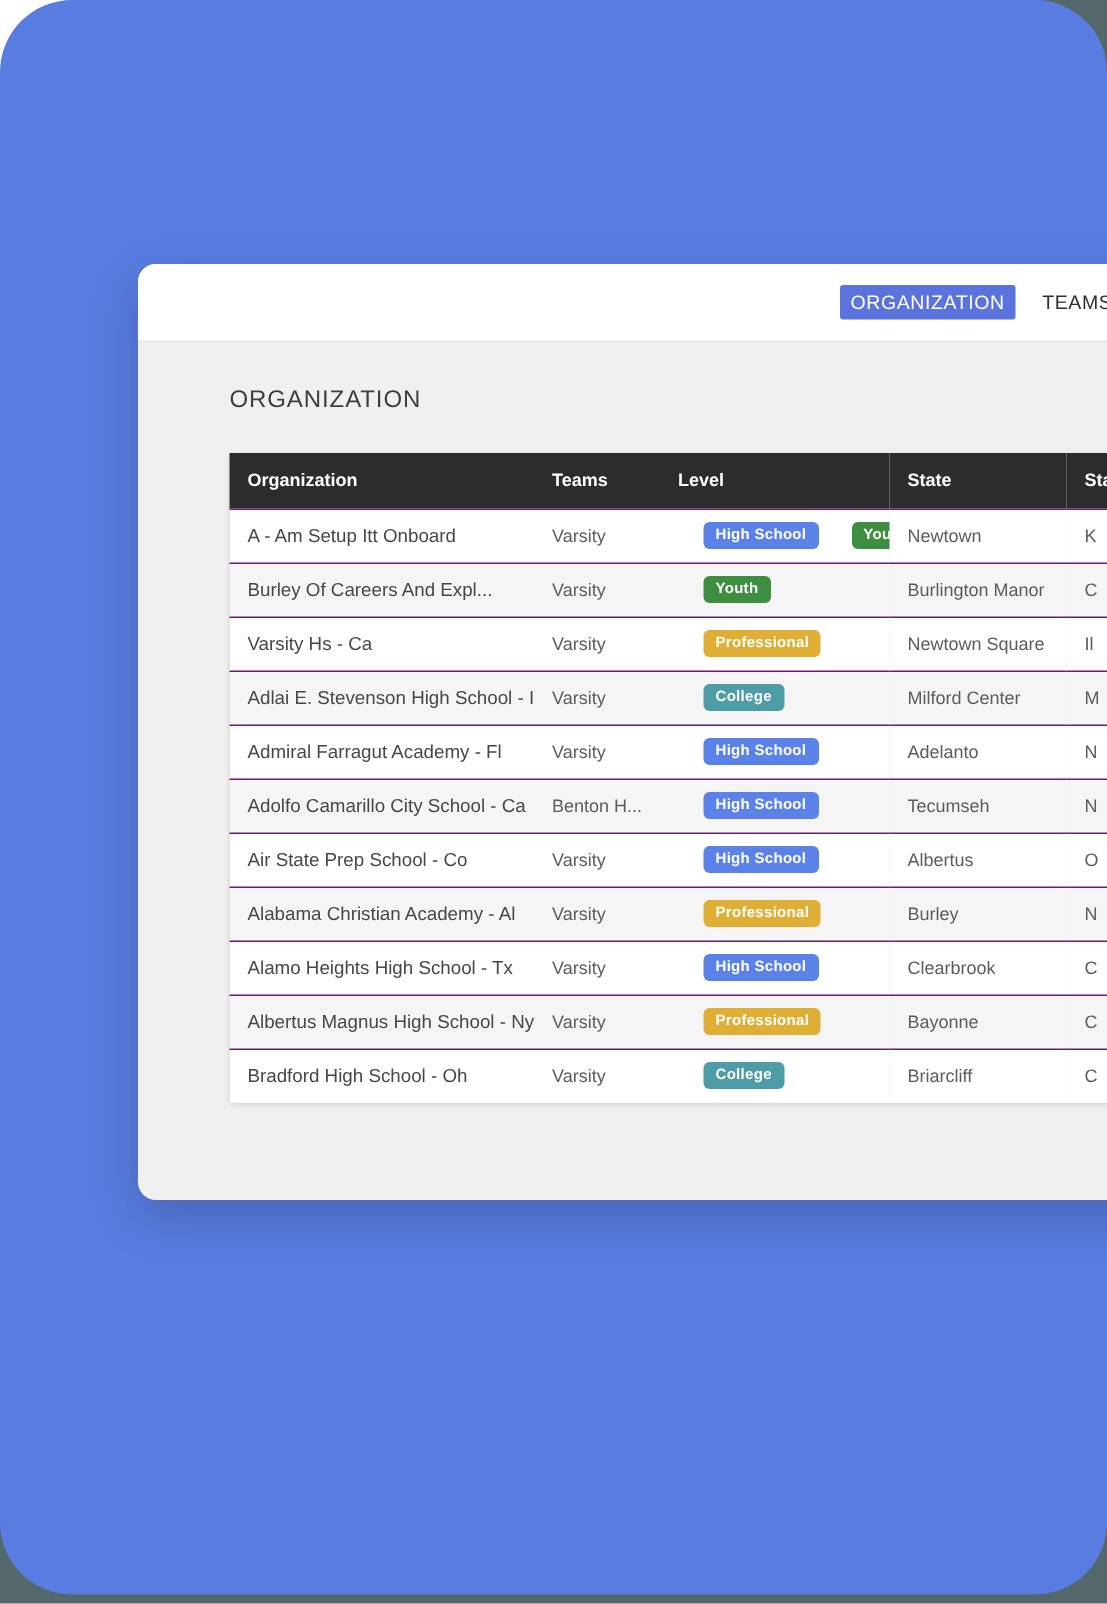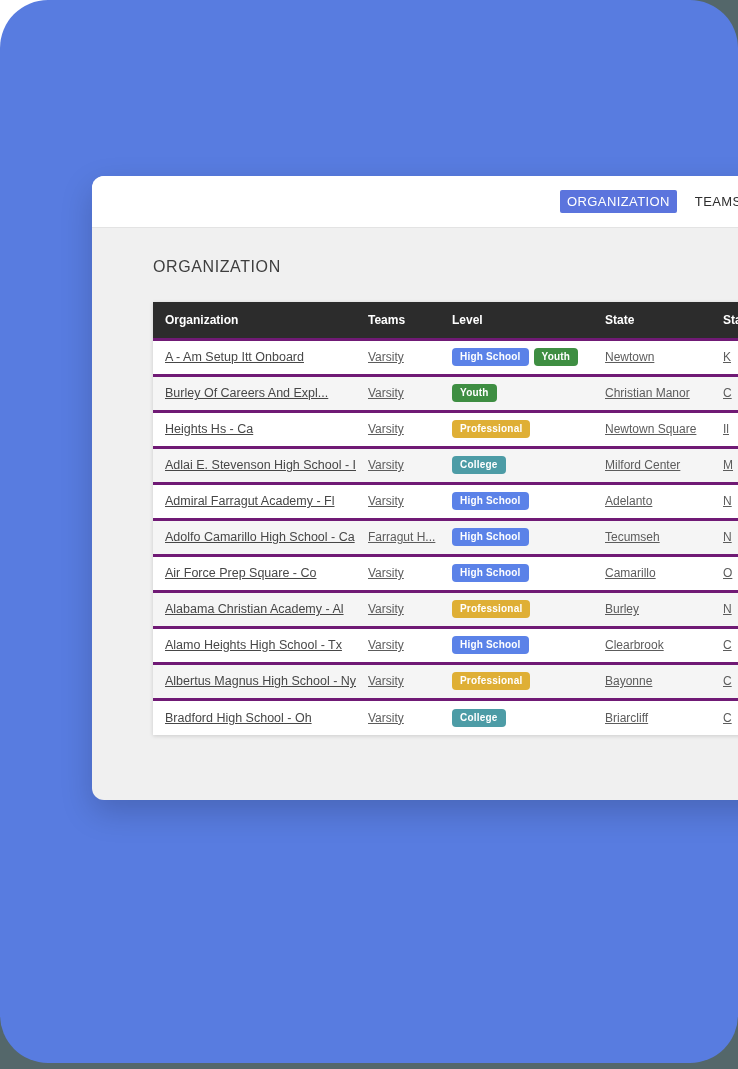--- a/index.html
+++ b/index.html
@@ -45,7 +45,7 @@
              white-space:nowrap; overflow:hidden; background:#ffffff; }
   tbody td:first-child { color:#474747; font-size:12.5px; }
   tbody tr:nth-child(even) td { background:#f5f5f5; }
-  tbody tr td { border-top:3px solid #701a75;text-decoration:underline; }
+  tbody tr td { border-top:1px solid #701a75; }
 
   .badge { display:inline-block; padding:3px 8px 4px; border-radius:4px;
            color:#ffffff; font-size:10px; font-weight:bold; letter-spacing:.2px;

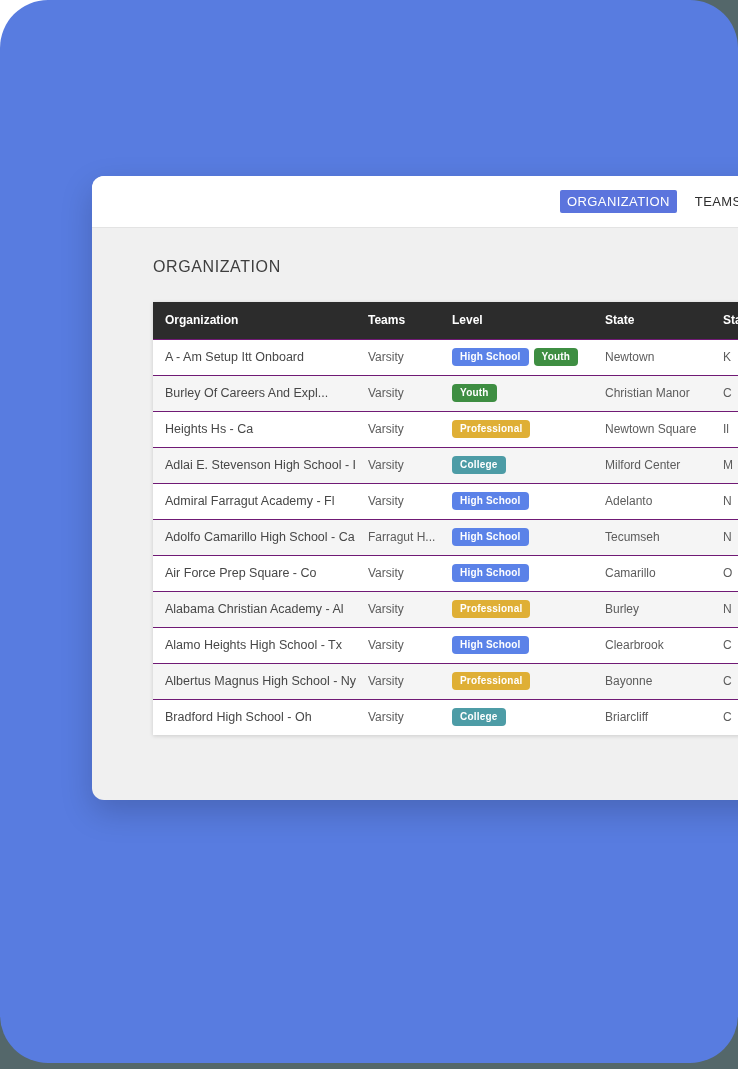--- a/index.html
+++ b/index.html
@@ -49,7 +49,7 @@
 
   .badge { display:inline-block; padding:3px 8px 4px; border-radius:4px;
            color:#ffffff; font-size:10px; font-weight:bold; letter-spacing:.2px;
-           margin-right:5px; white-space:nowrap; }
+           margin-right:5px; white-space:nowrap;margin-left:17px; }
 </style>
 </head>
 <body>

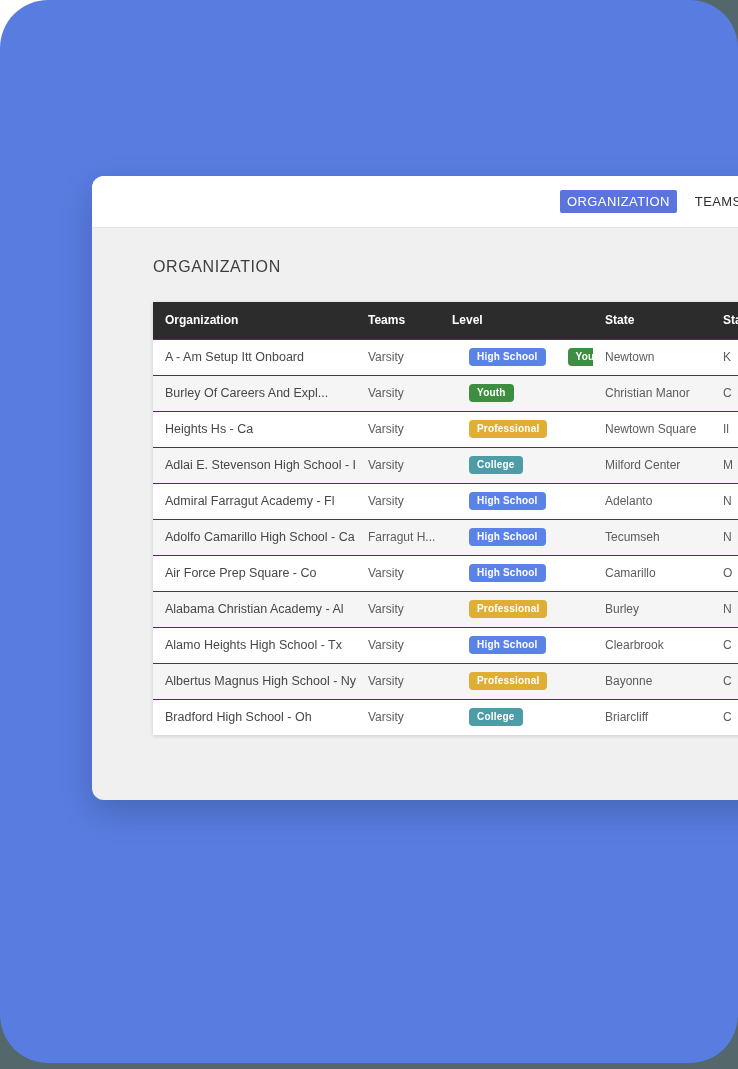--- a/index.html
+++ b/index.html
@@ -97,7 +97,7 @@
     <td>Burley Of Careers And Expl...</td>
     <td>Varsity</td>
     <td><span class="badge" style="background: rgb(62, 142, 66);">Youth</span></td>
-    <td>Christian Manor</td>
+    <td>Burlington Manor</td>
     <td>C</td>
   </tr>
 

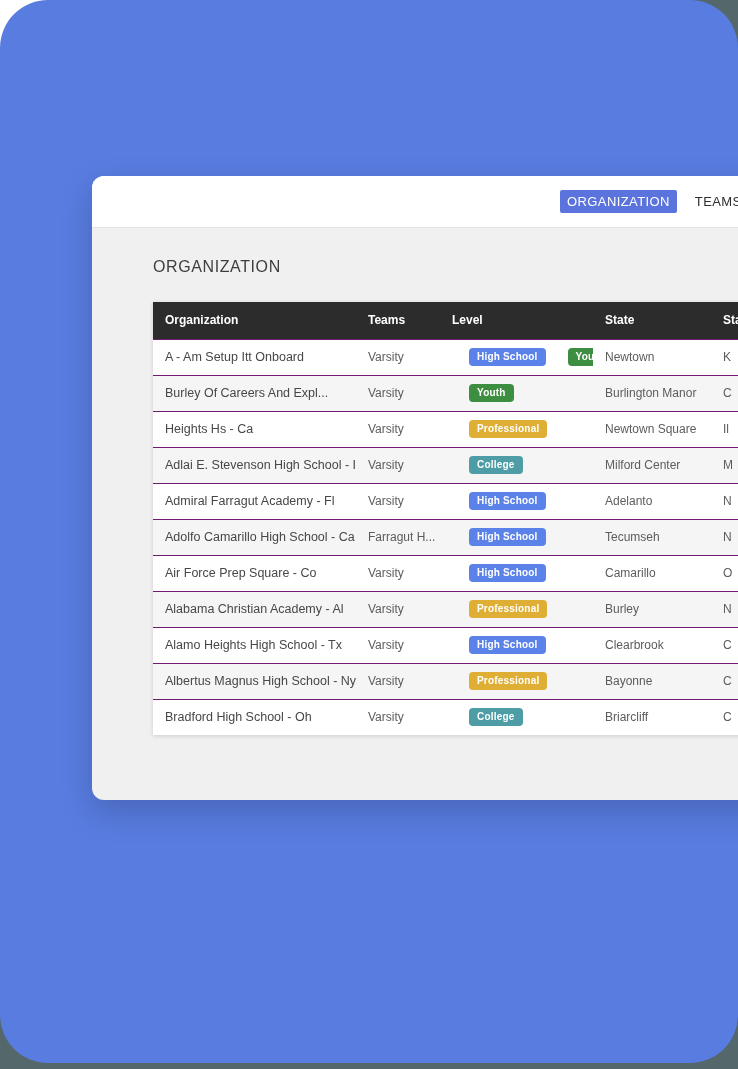--- a/index.html
+++ b/index.html
@@ -102,7 +102,7 @@
   </tr>
 
   <tr>
-    <td>Heights Hs - Ca</td>
+    <td>Varsity Hs - Ca</td>
     <td>Varsity</td>
     <td><span class="badge" style="background: rgb(223, 175, 53);">Professional</span></td>
     <td>Newtown Square</td>

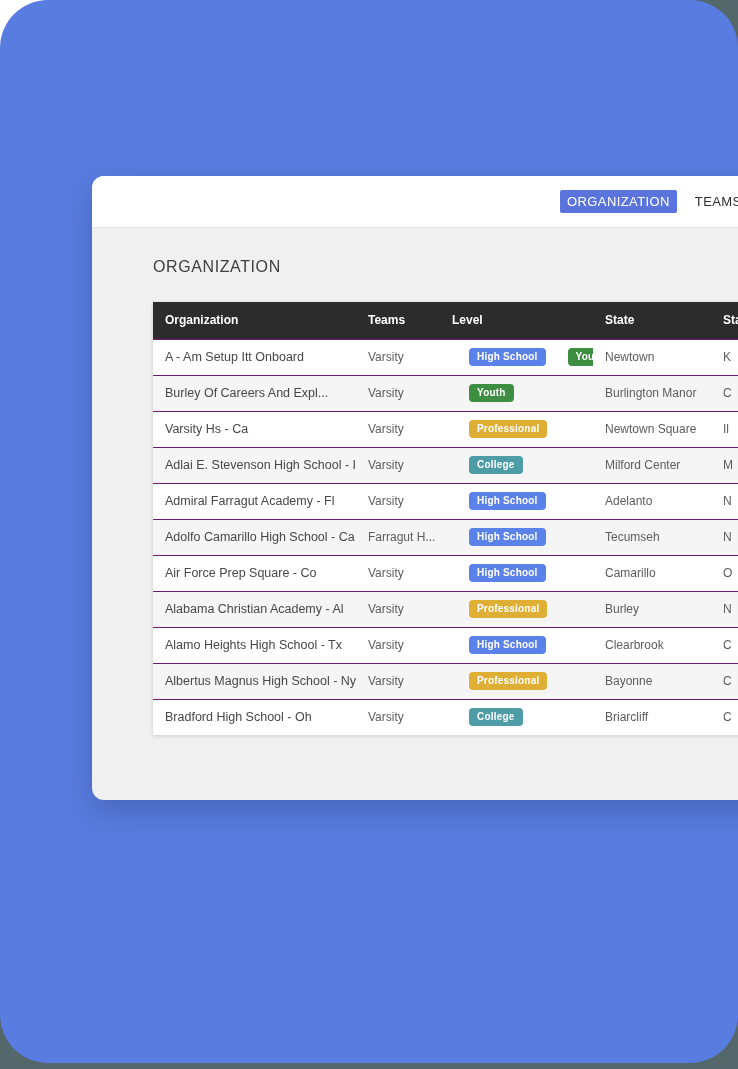--- a/index.html
+++ b/index.html
@@ -126,7 +126,7 @@
   </tr>
 
   <tr>
-    <td>Adolfo Camarillo High School - Ca</td>
+    <td>Adolfo Camarillo City School - Ca</td>
     <td>Farragut H...</td>
     <td><span class="badge" style="background: rgb(91, 130, 232);">High School</span></td>
     <td>Tecumseh</td>

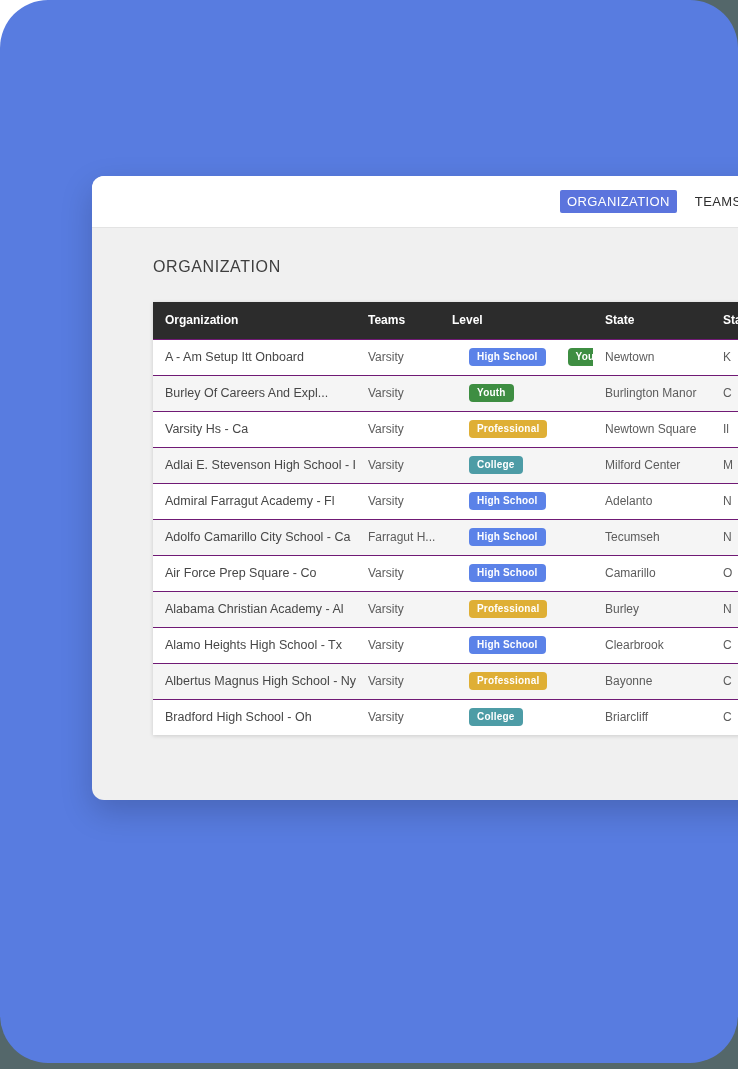--- a/index.html
+++ b/index.html
@@ -127,7 +127,7 @@
 
   <tr>
     <td>Adolfo Camarillo City School - Ca</td>
-    <td>Farragut H...</td>
+    <td>Benton H...</td>
     <td><span class="badge" style="background: rgb(91, 130, 232);">High School</span></td>
     <td>Tecumseh</td>
     <td>N</td>

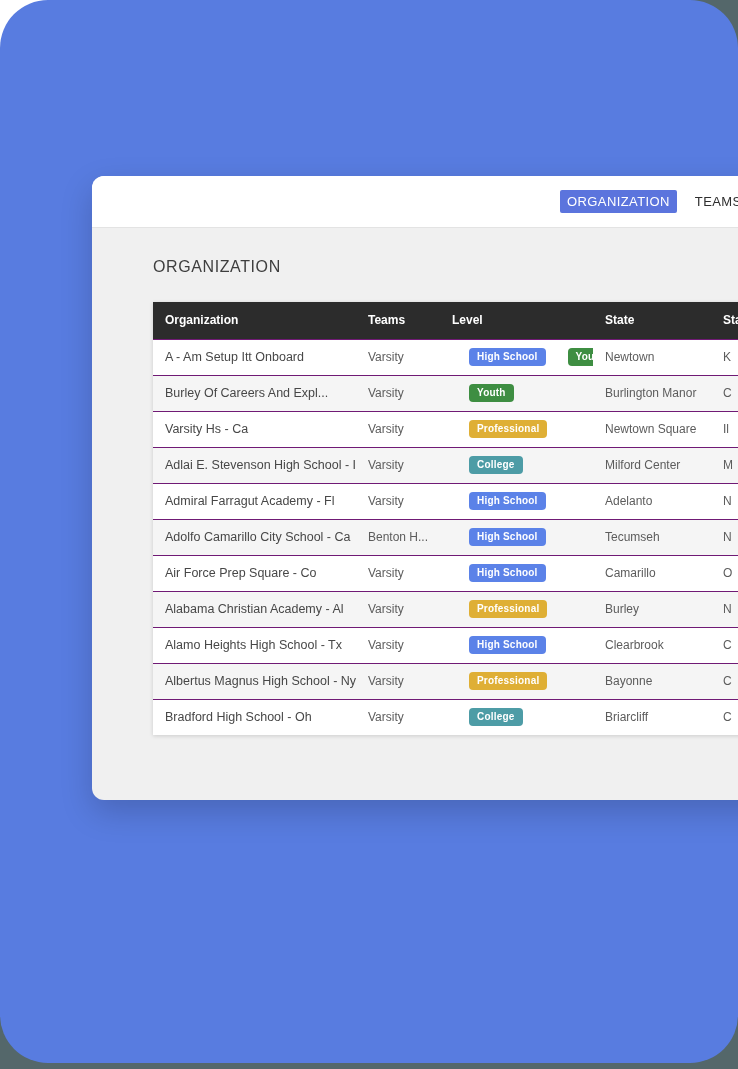--- a/index.html
+++ b/index.html
@@ -134,7 +134,7 @@
   </tr>
 
   <tr>
-    <td>Air Force Prep Square - Co</td>
+    <td>Air State Prep School - Co</td>
     <td>Varsity</td>
     <td><span class="badge" style="background: rgb(91, 130, 232);">High School</span></td>
     <td>Camarillo</td>

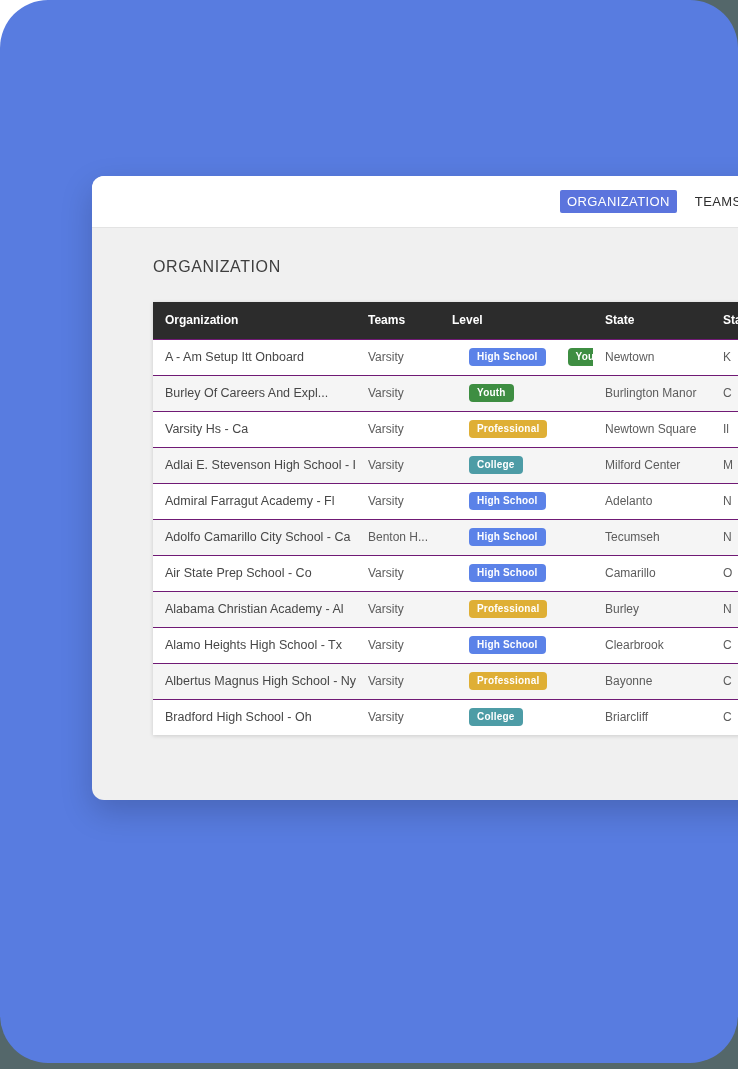--- a/index.html
+++ b/index.html
@@ -137,7 +137,7 @@
     <td>Air State Prep School - Co</td>
     <td>Varsity</td>
     <td><span class="badge" style="background: rgb(91, 130, 232);">High School</span></td>
-    <td>Camarillo</td>
+    <td>Albertus</td>
     <td>O</td>
   </tr>
 

